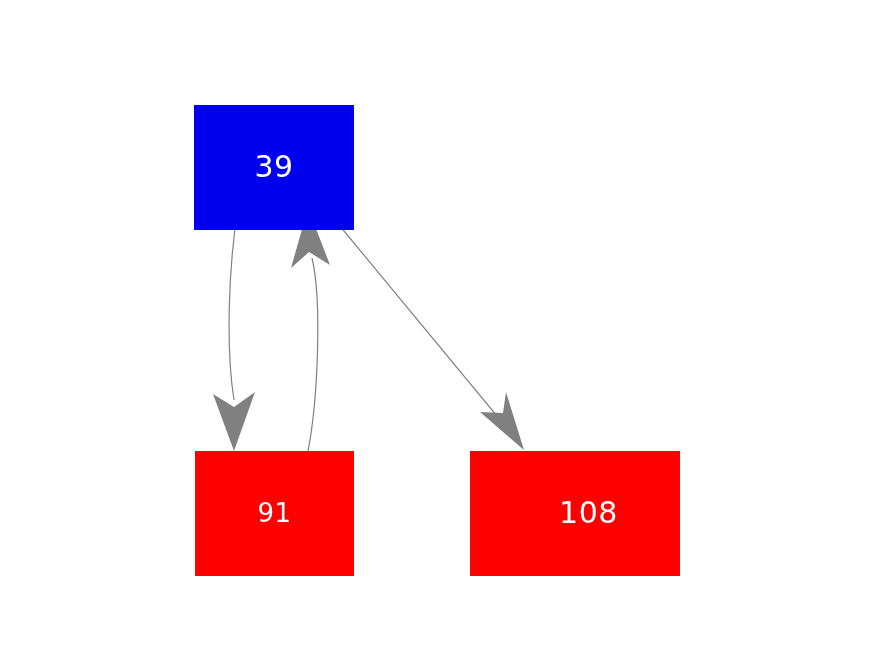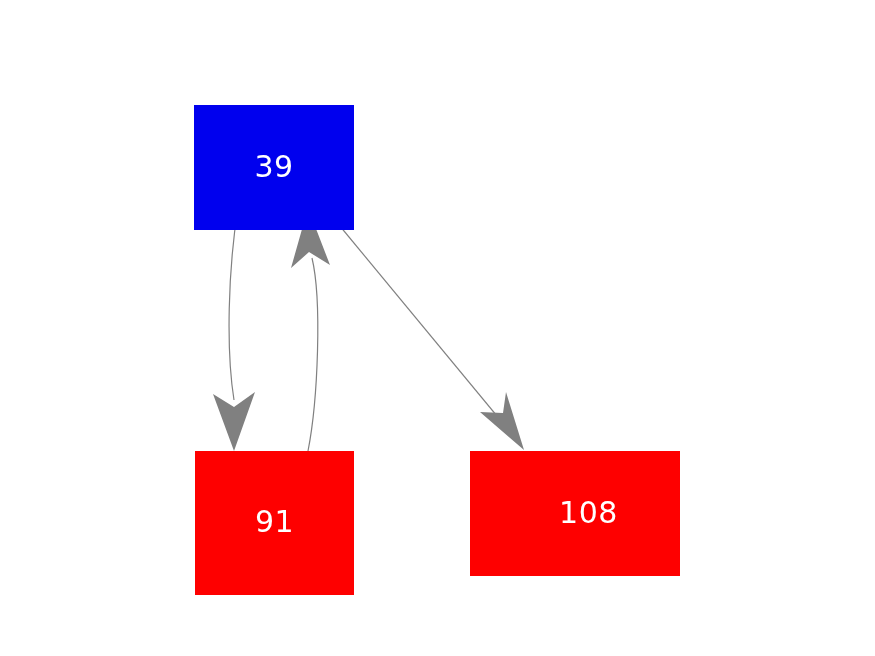--- a/index.html
+++ b/index.html
@@ -70,7 +70,7 @@
     <span class="node-label">39</span>
   </div>
 
-  <div class="node" id="node-1" style="left: 195px; top: 451px; width: 159px; height: 144px; background: rgb(254, 0, 0); color: rgb(255, 255, 255); font-size: 30px;">
+  <div class="node" id="node-1" style="left: 195px; top: 451px; width: 159px; height: 125px; background: rgb(254, 0, 0); color: rgb(255, 255, 255); font-size: 26px;">
     <span class="node-label">91</span>
   </div>
 

